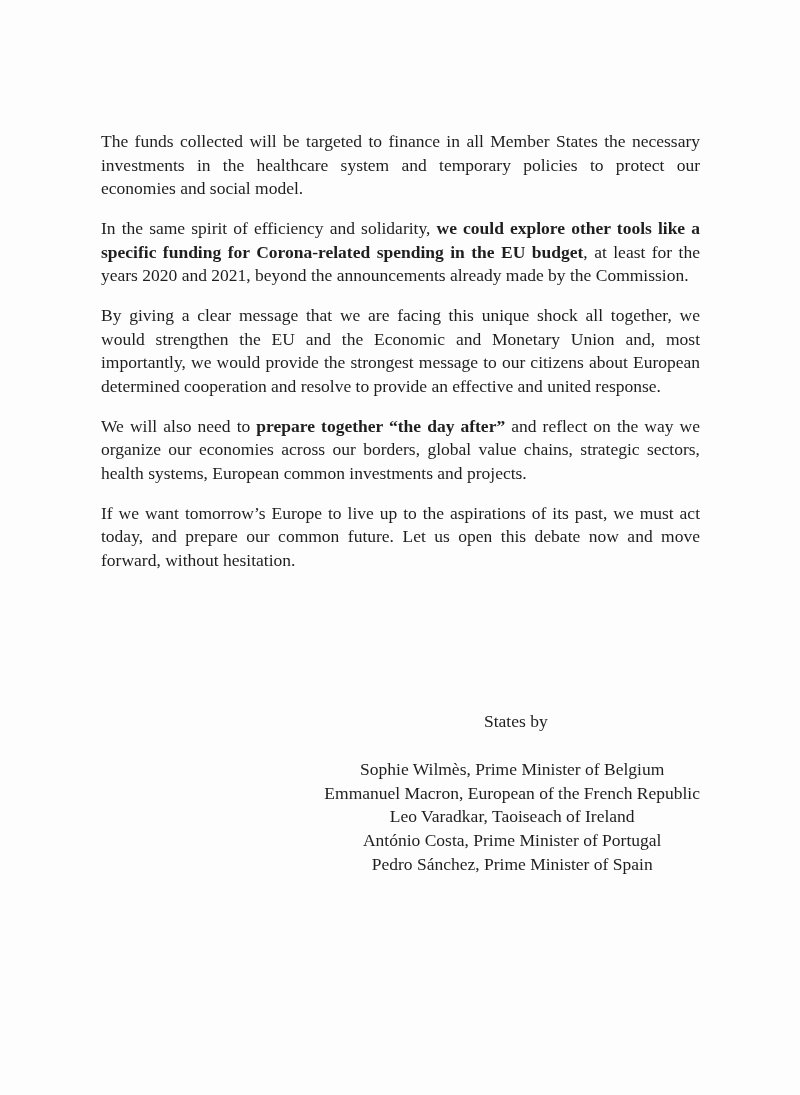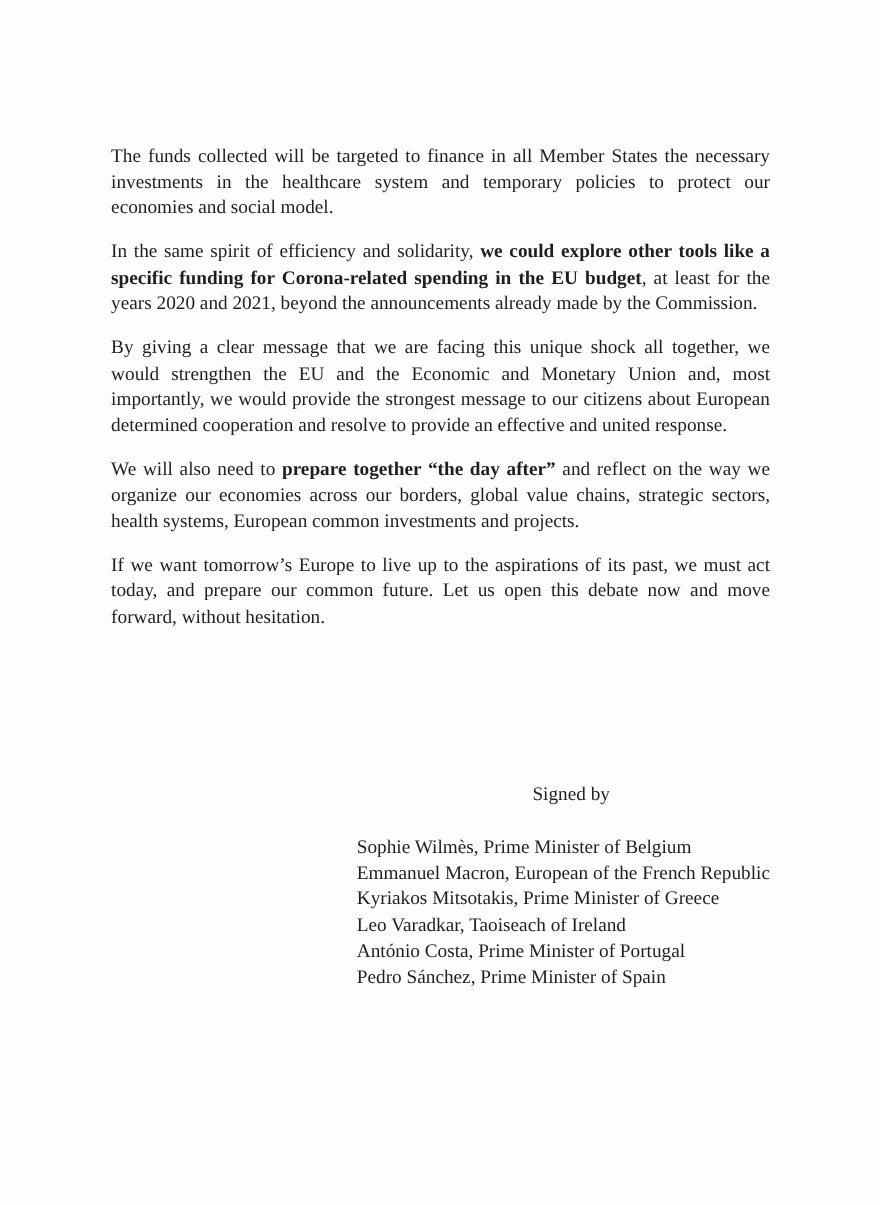--- a/index.html
+++ b/index.html
@@ -22,7 +22,7 @@
     <p class="para"><span>We will also need to </span><b>prepare together “the day after”</b><span> and reflect on the way we organize our economies across our borders, global value chains, strategic sectors, health systems, European common investments and projects.</span></p>
     <p class="para"><span>If we want tomorrow’s Europe to live up to the aspirations of its past, we must act today, and prepare our common future. Let us open this debate now and move forward, without hesitation.</span></p>
   </div>
-<div class="signed">Signed by</div>
+<div class="signed">States by</div>
 <div class="signers" id="signers">
     <span class="signer">Sophie Wilmès, Prime Minister of Belgium</span>
     <span class="signer">Emmanuel Macron, European of the French Republic</span>

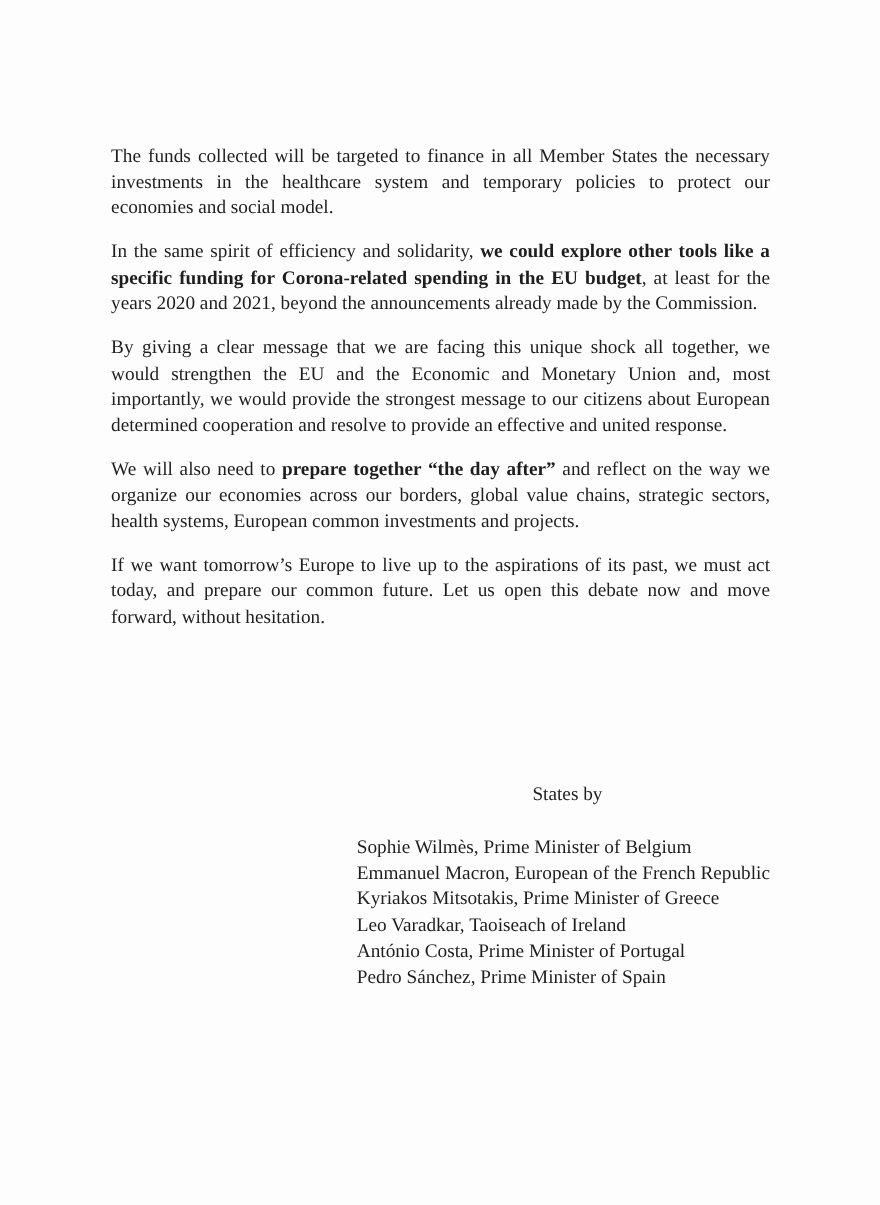--- a/index.html
+++ b/index.html
@@ -9,7 +9,7 @@
   p.para { margin:0 0 16.5px 0; font-size:17.5px; line-height:23.5px; text-align:justify; }
   p.para b { font-weight:bold; }
   .signed { position:absolute; left:484px; top:711px; font-size:17.5px; }
-  .signers { position:absolute; right:100px; top:758px; text-align:left; font-size:17.5px; line-height:23.7px; }
+  .signers { position:absolute; right:100px; top:758px; text-align:center; font-size:17.5px; line-height:23.7px; }
   .signer { display:block; white-space:nowrap; }
 </style>
 </head>

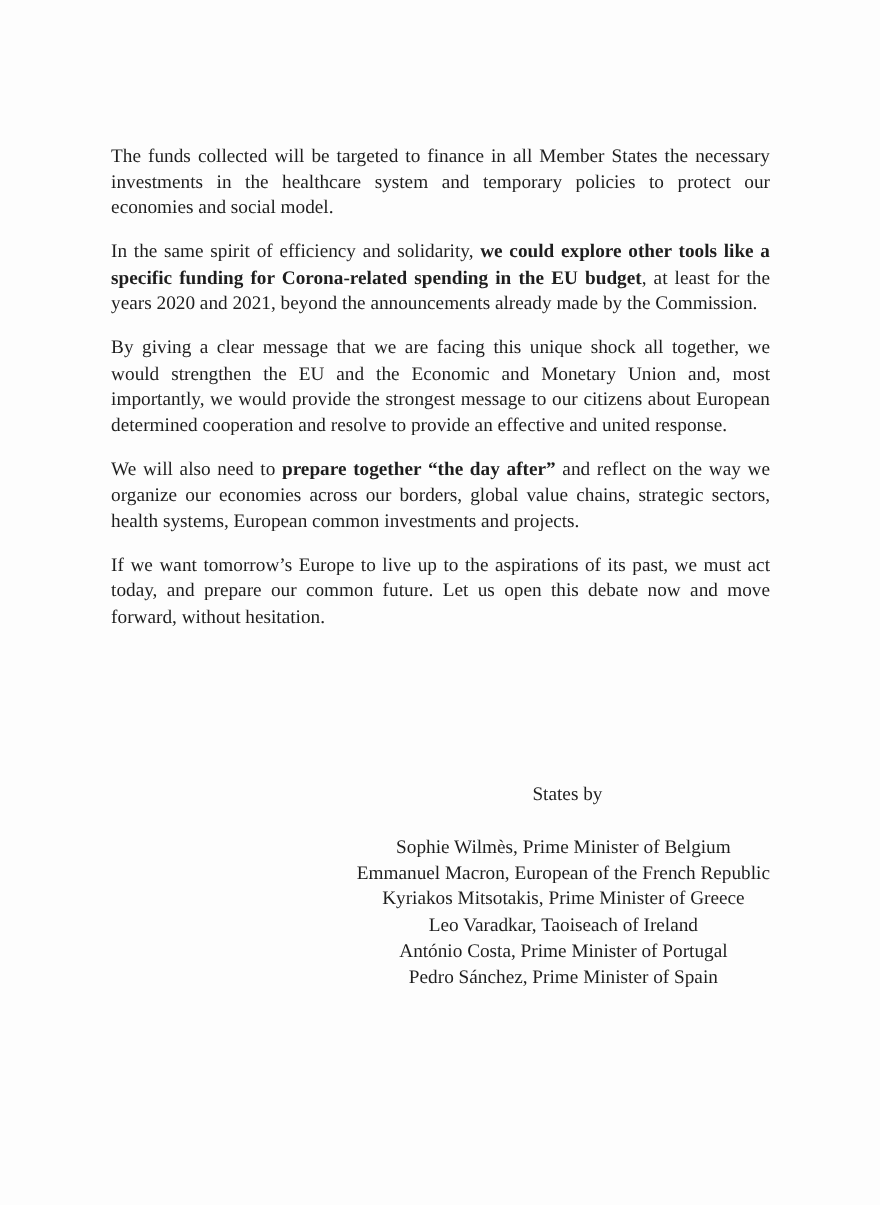--- a/index.html
+++ b/index.html
@@ -26,7 +26,6 @@
 <div class="signers" id="signers">
     <span class="signer">Sophie Wilmès, Prime Minister of Belgium</span>
     <span class="signer">Emmanuel Macron, European of the French Republic</span>
-    <span class="signer">Kyriakos Mitsotakis, Prime Minister of Greece</span>
     <span class="signer">Leo Varadkar, Taoiseach of Ireland</span>
     <span class="signer">António Costa, Prime Minister of Portugal</span>
     <span class="signer">Pedro Sánchez, Prime Minister of Spain</span>

